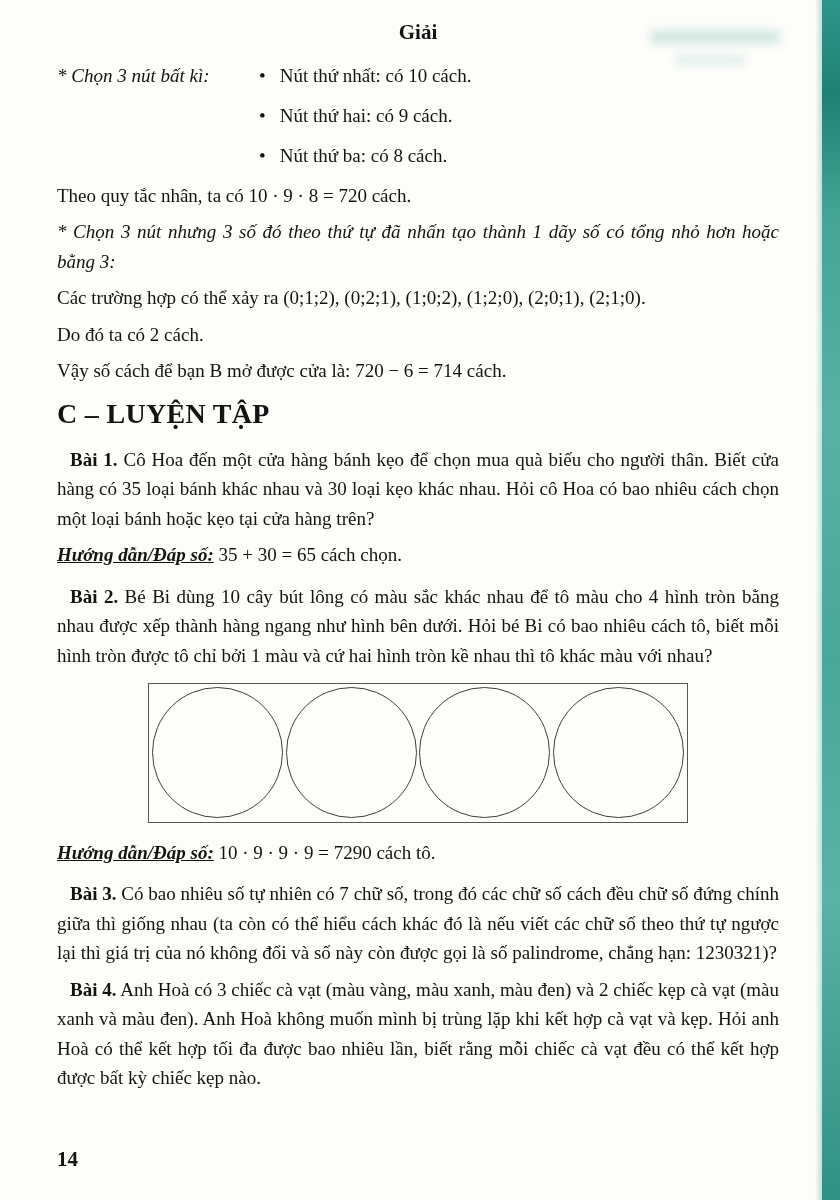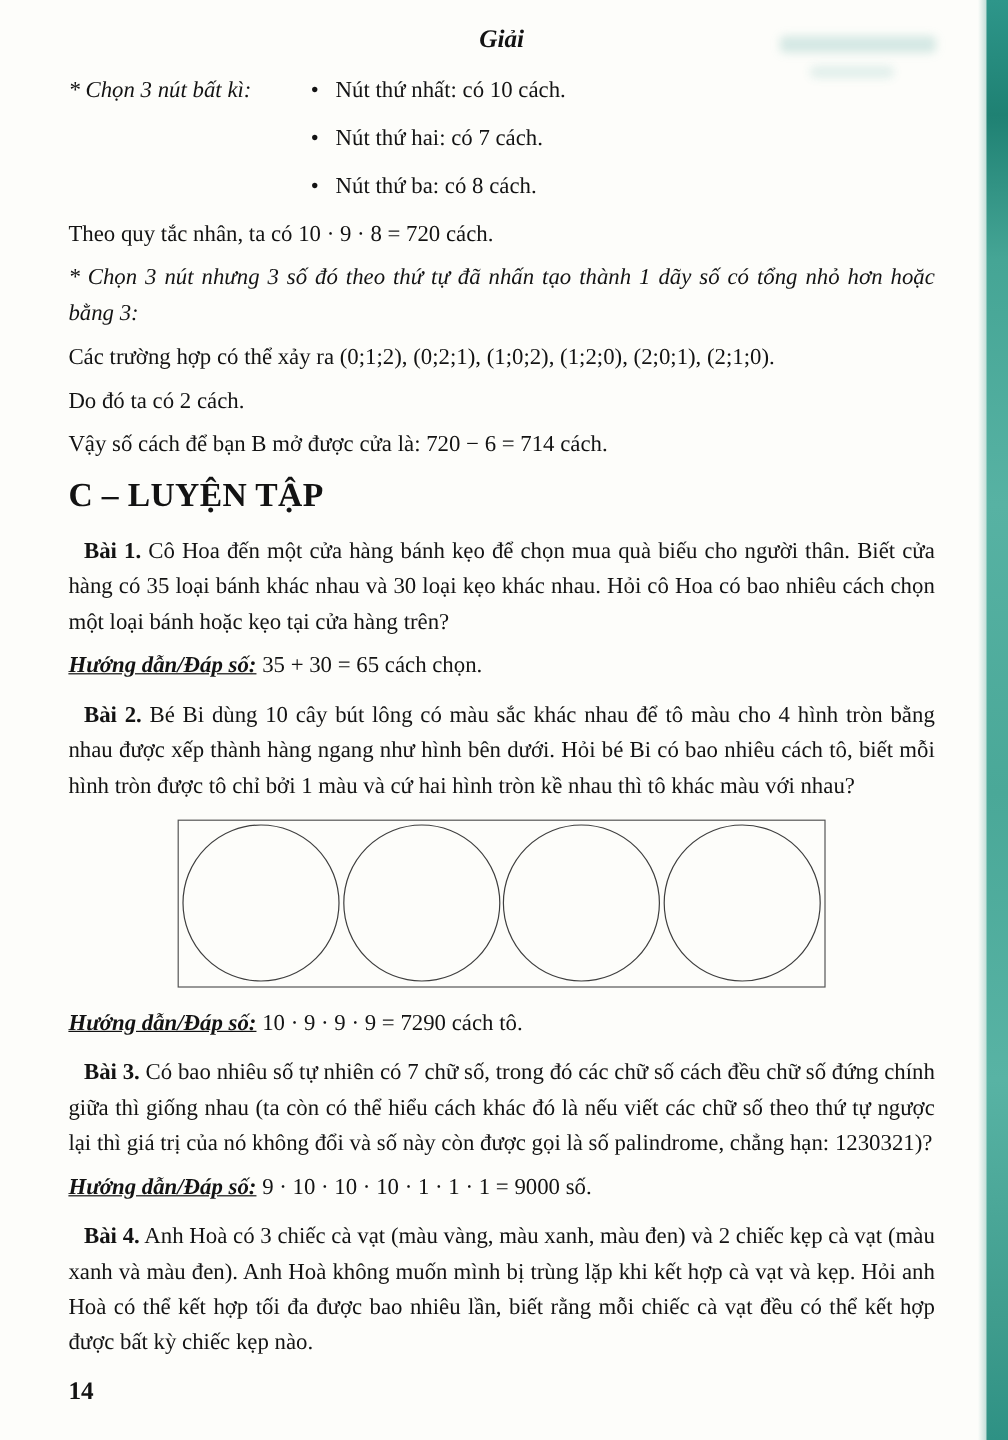--- a/index.html
+++ b/index.html
@@ -22,7 +22,6 @@
   .doc-title {
     text-align: center;
     font-weight: bold;
-    font-style: italic;
     font-size: 21px;
     margin-bottom: 12px;
   }

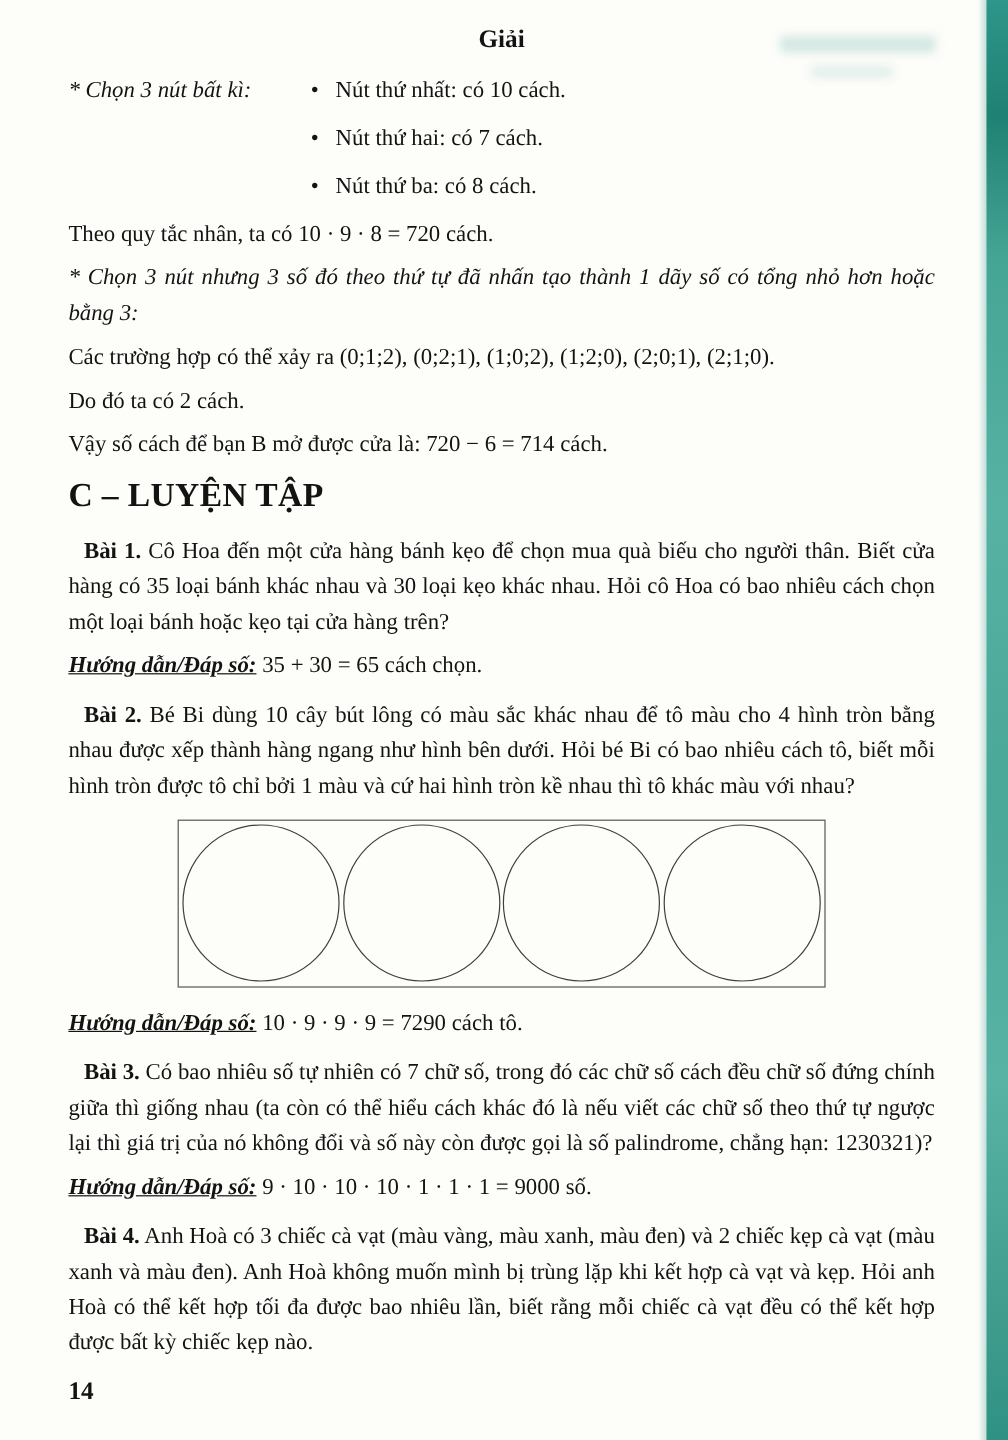--- a/index.html
+++ b/index.html
@@ -114,7 +114,7 @@
       </div>
       <div class="bullet">
         <span class="dot">•</span>
-        <span>Nút thứ hai: có 7 cách.</span>
+        <span>Nút thứ hai: có 9 cách.</span>
       </div>
       <div class="bullet">
         <span class="dot">•</span>

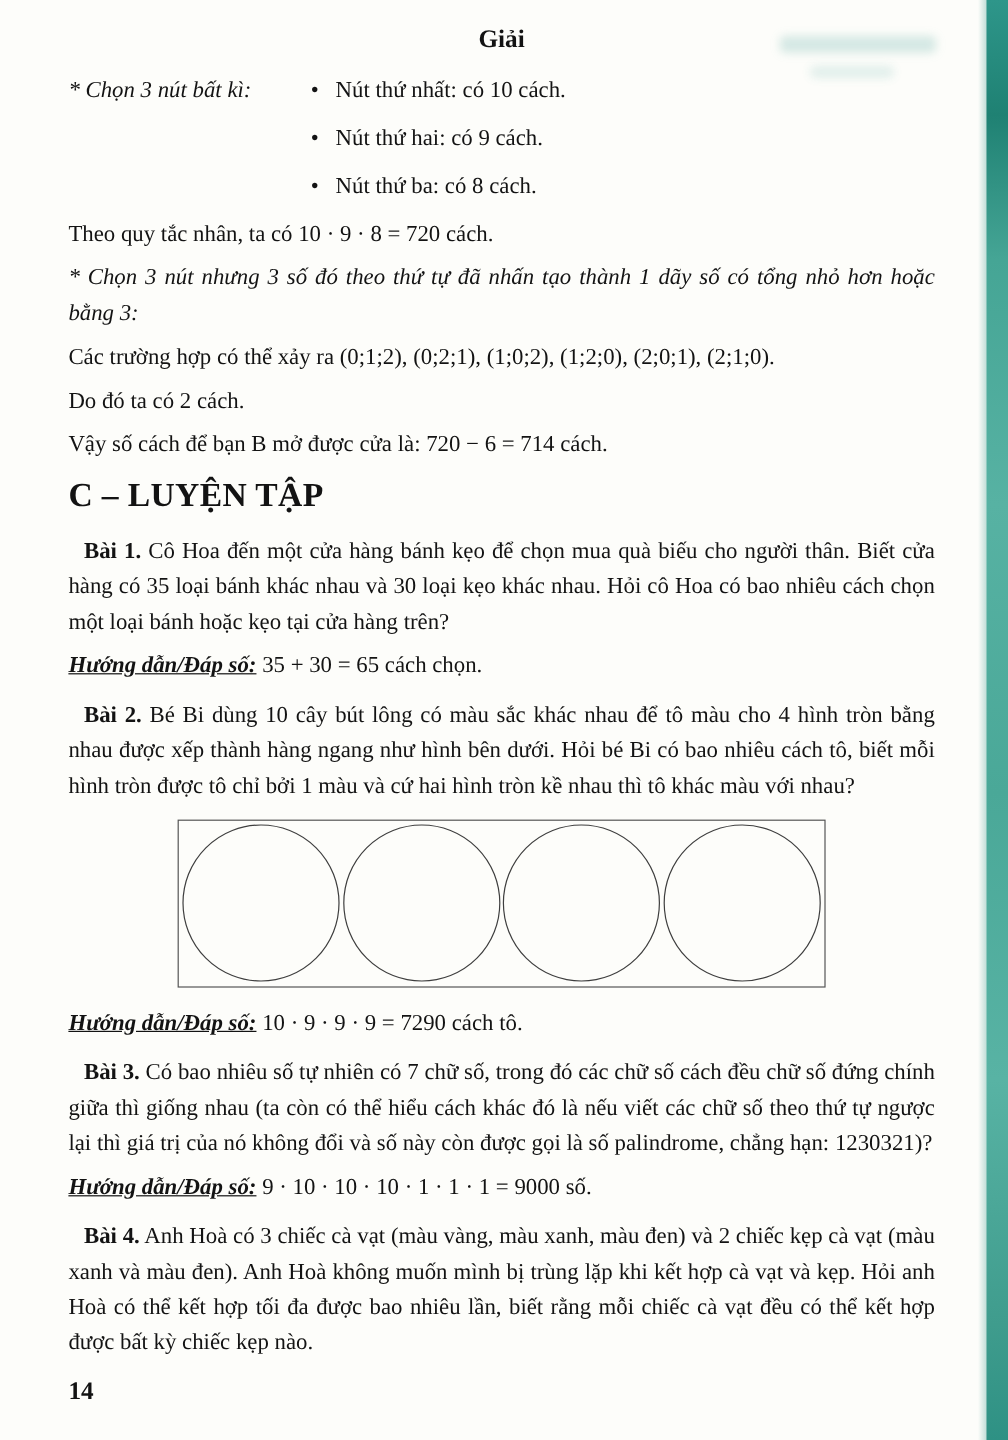--- a/index.html
+++ b/index.html
@@ -165,10 +165,6 @@
     <b class="prob-label">Bài 3.</b>
     <span>Có bao nhiêu số tự nhiên có 7 chữ số, trong đó các chữ số cách đều chữ số đứng chính giữa thì giống nhau (ta còn có thể hiểu cách khác đó là nếu viết các chữ số theo thứ tự ngược lại thì giá trị của nó không đổi và số này còn được gọi là số palindrome, chẳng hạn: 1230321)?</span>
   </p>
-  <p class="answer-line">
-    <span class="ans-label">Hướng dẫn/Đáp số:</span>
-    <span>9 · 10 · 10 · 10 · 1 · 1 · 1 = 9000 số.</span>
-  </p>
 
   <p class="para">
     <b class="prob-label">Bài 4.</b>

